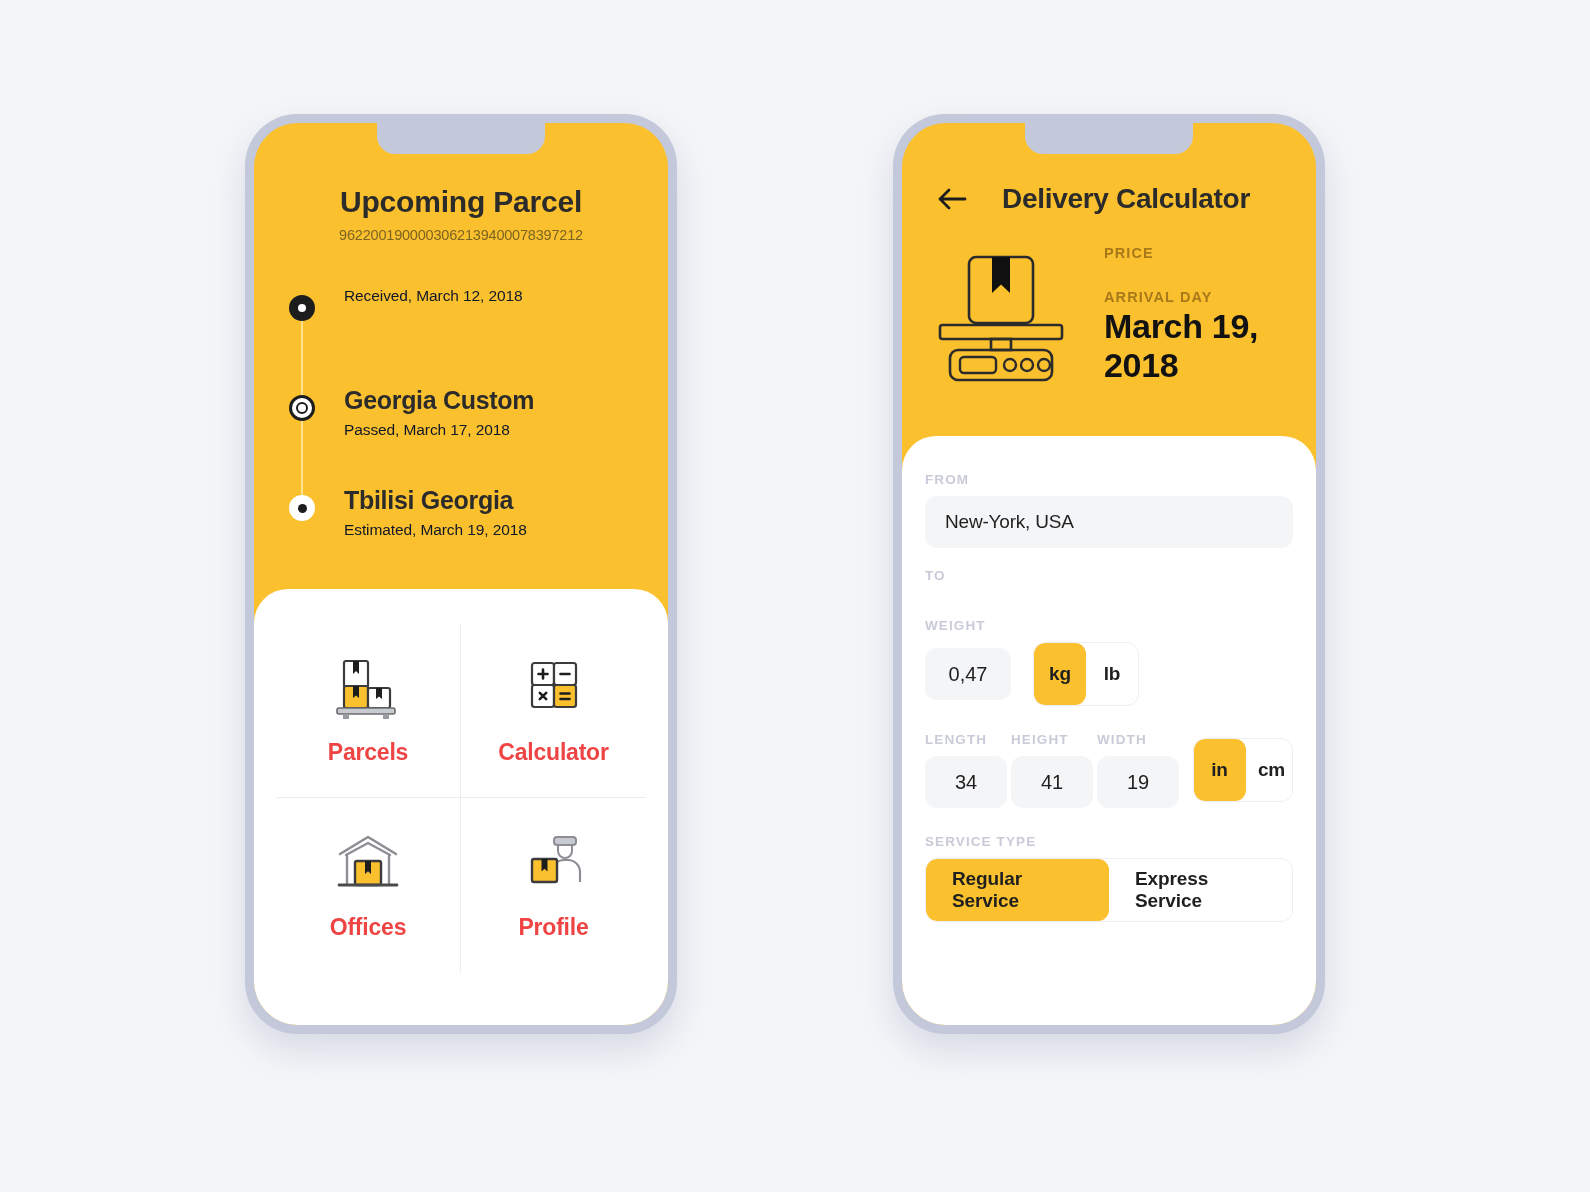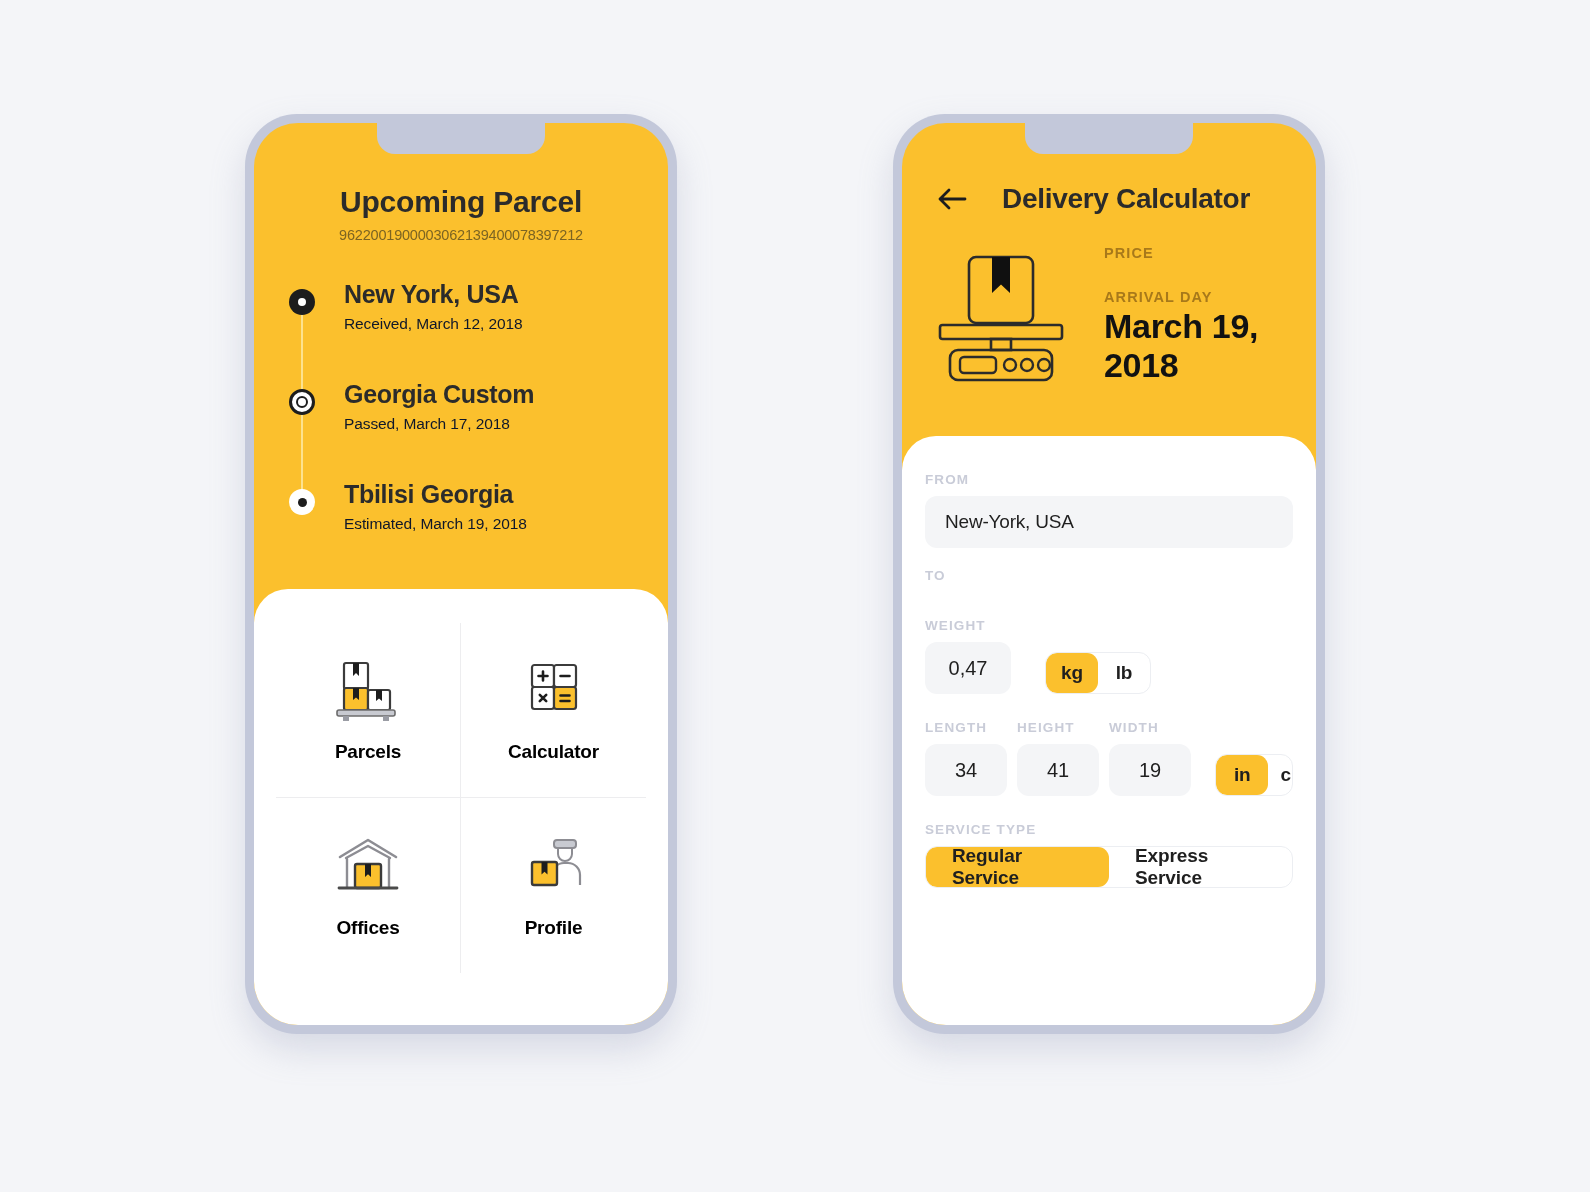--- a/index.html
+++ b/index.html
@@ -321,7 +321,6 @@
         <div class="tl-row">
           <div class="tl-line"></div>
           <div class="dot dot-filled"></div>
-          <div class="tl-city">New York, USA</div>
           <div class="tl-status">Received, March 12, 2018</div>
         </div>
 

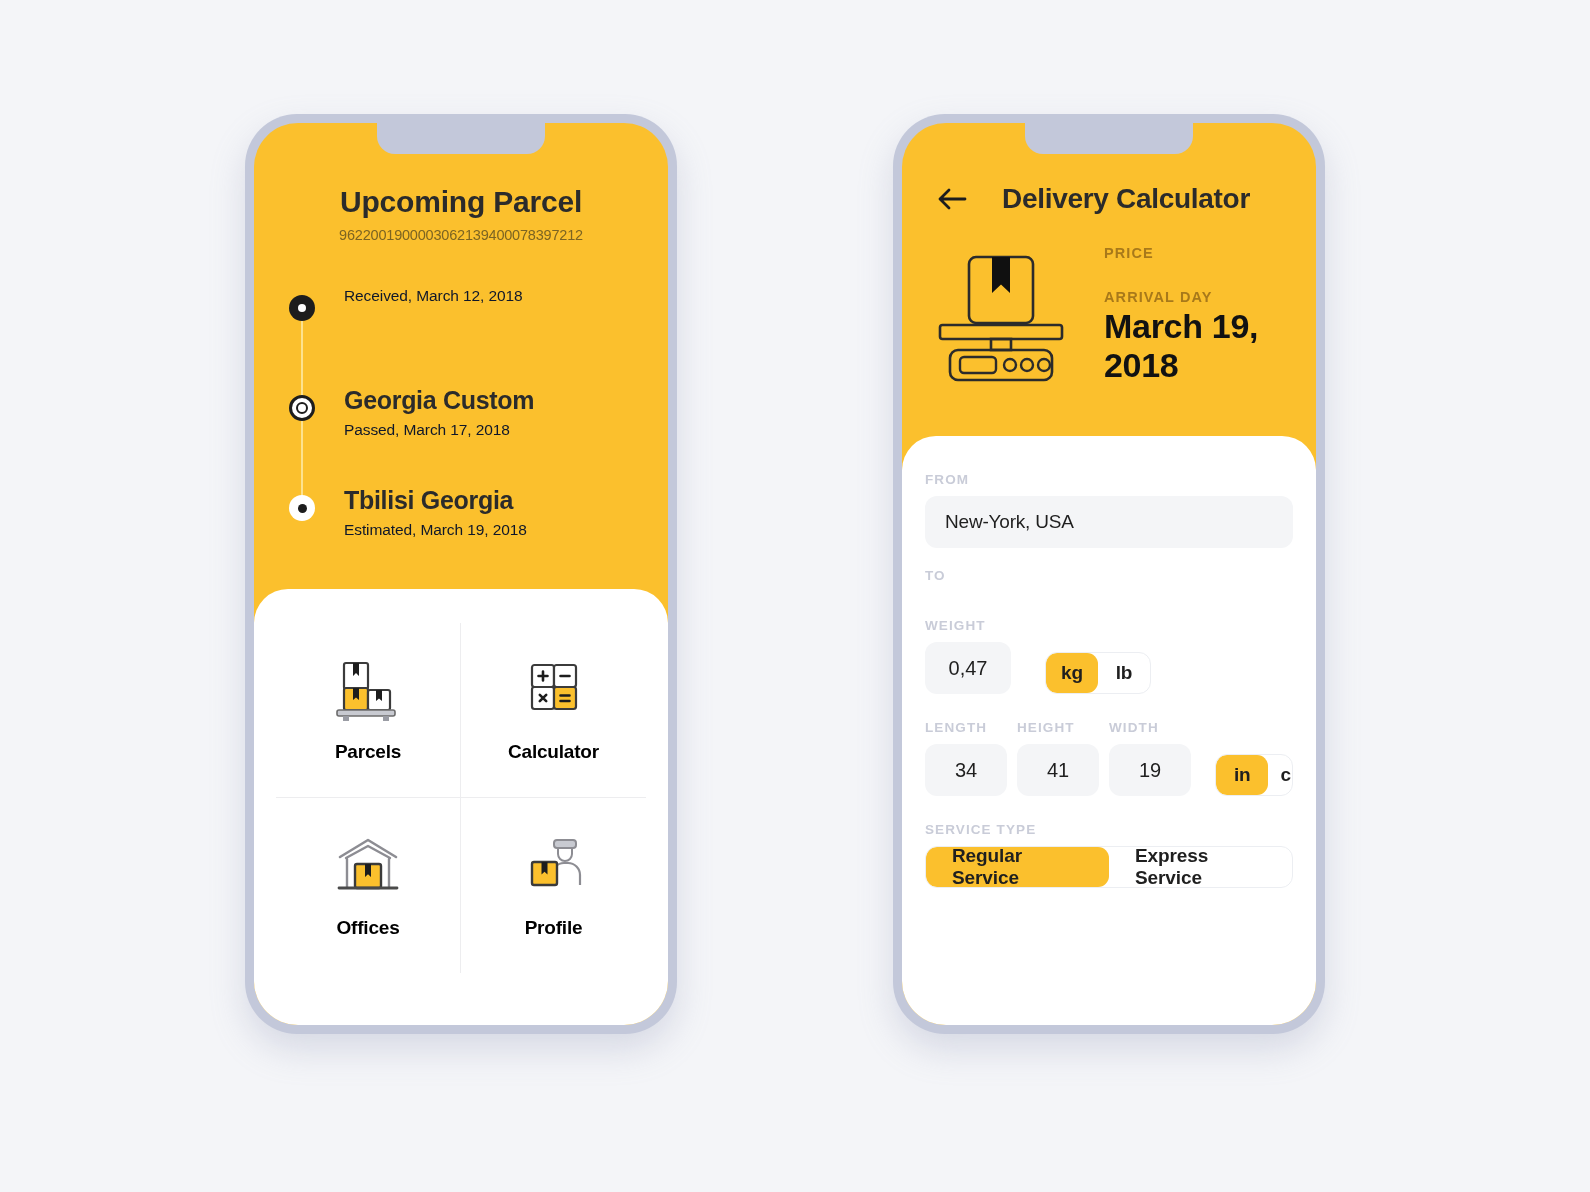--- a/index.html
+++ b/index.html
@@ -260,7 +260,7 @@
   .gap-18 { height: 20px; }
   .gap-26 { height: 26px; }
 
-  .row { display: flex; align-items: flex-end; gap: 10px; }
+  .row { display: flex; align-items: center; gap: 4px; }
   .num-input {
     height: 52px;
     background: #f4f5f7;

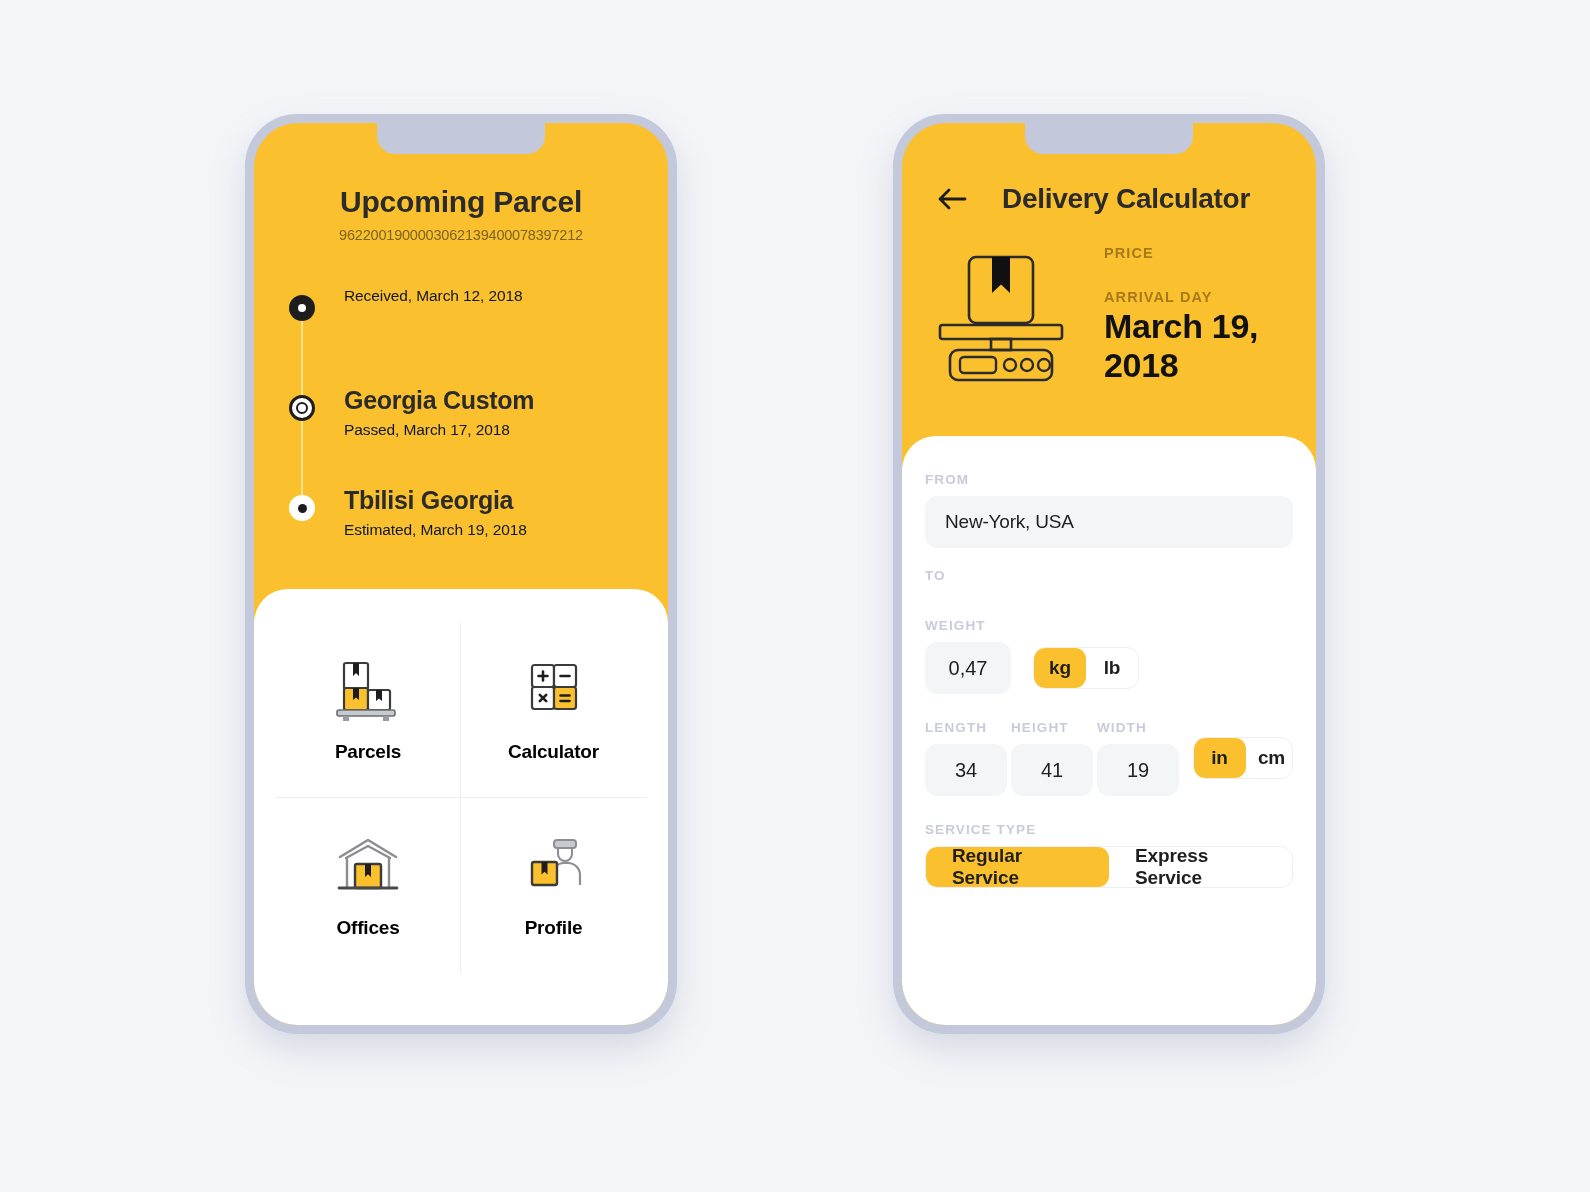--- a/index.html
+++ b/index.html
@@ -277,7 +277,7 @@
 
   .seg {
     display: flex;
-    height: 42px;
+    height: 64px;
     border-radius: 12px;
     background: #ffffff;
     border: 1.5px solid #eceef2;

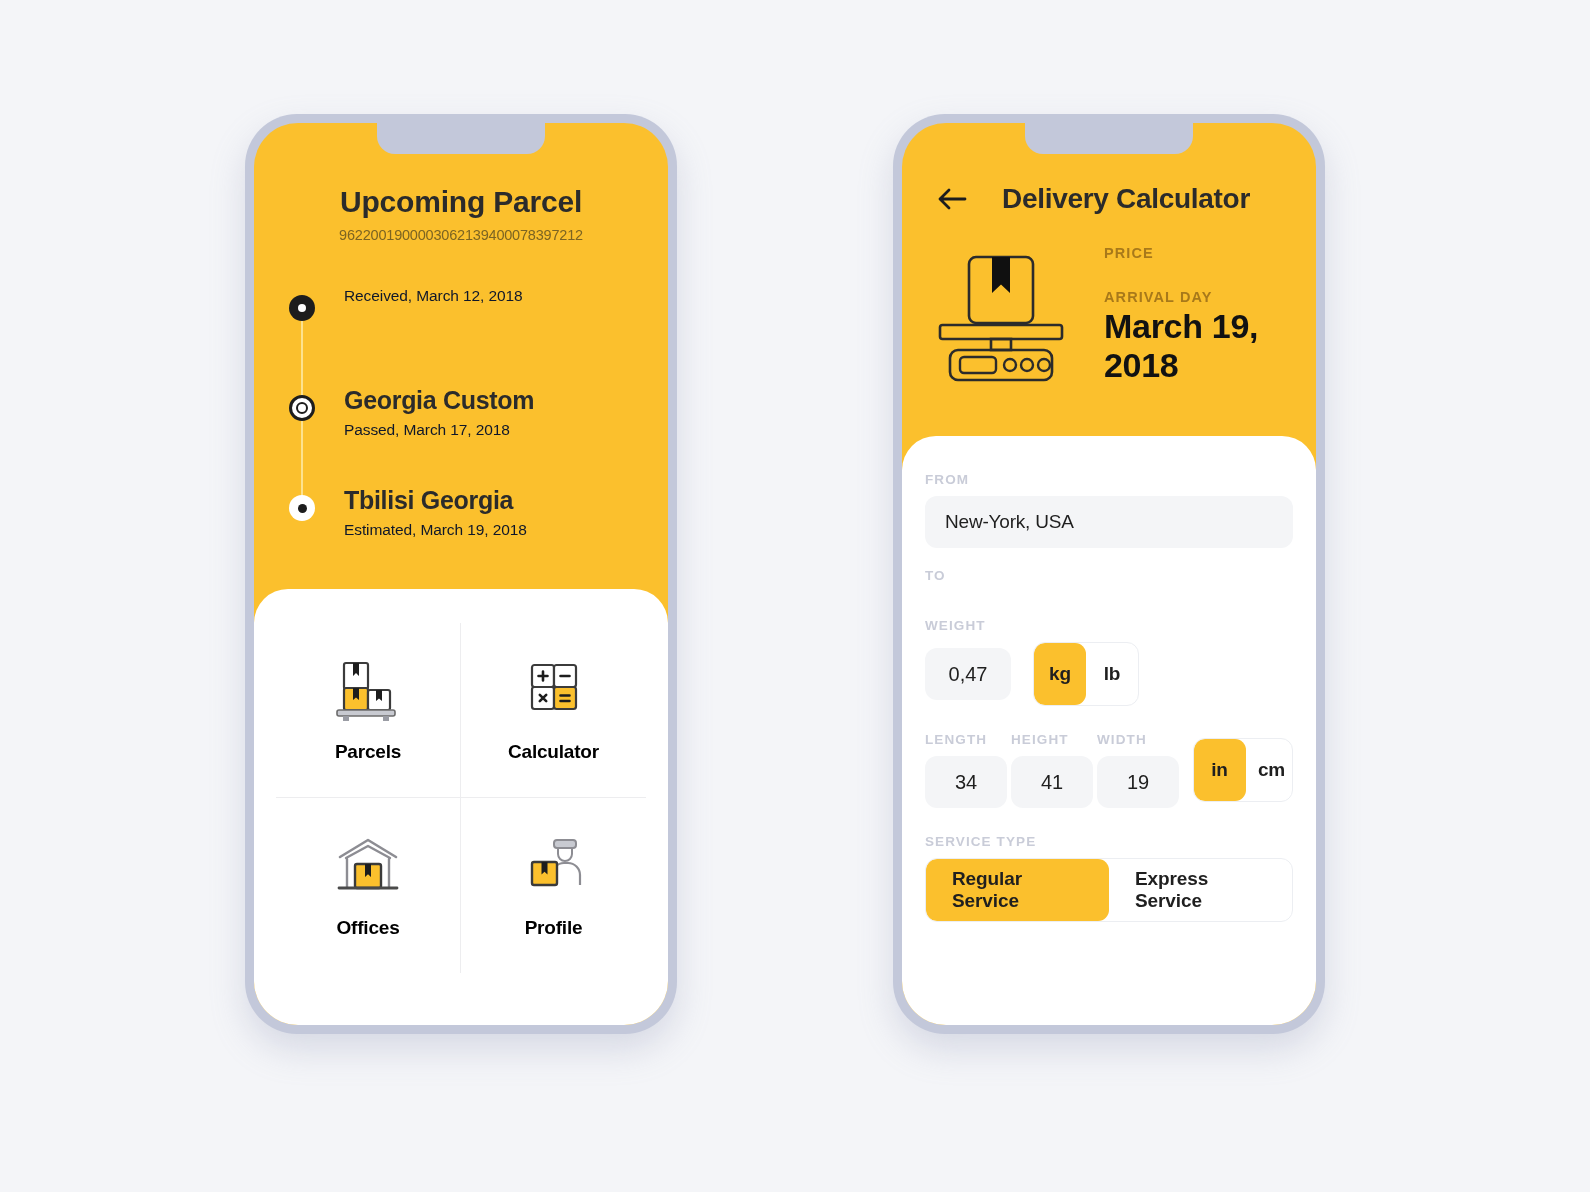--- a/index.html
+++ b/index.html
@@ -159,9 +159,9 @@
   .grid-cell:nth-child(1), .grid-cell:nth-child(3) { border-right: 1.5px solid #ededef; }
   .grid-cell:nth-child(1), .grid-cell:nth-child(2) { border-bottom: 1.5px solid #ededef; }
   .grid-label {
-    font-size: 19px;
-    font-weight: bold;
-    color: #000000;
+    font-size: 23px;
+    font-weight: bold;
+    color: #ef4444;
     letter-spacing: -0.2px;
     text-align: right;
   }

